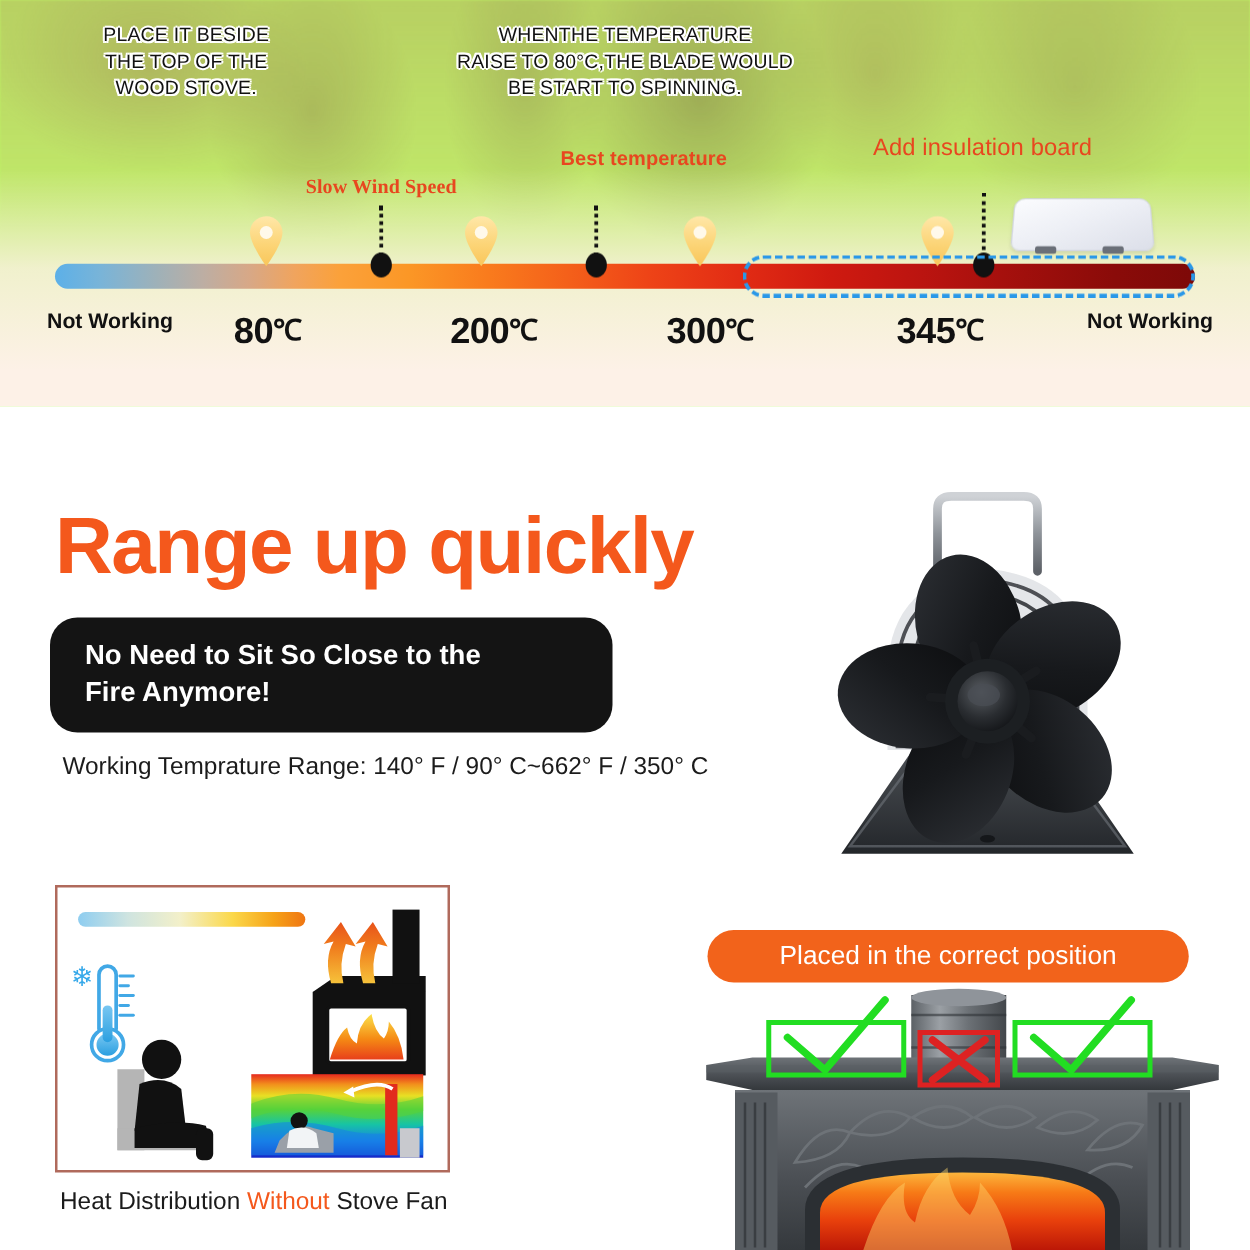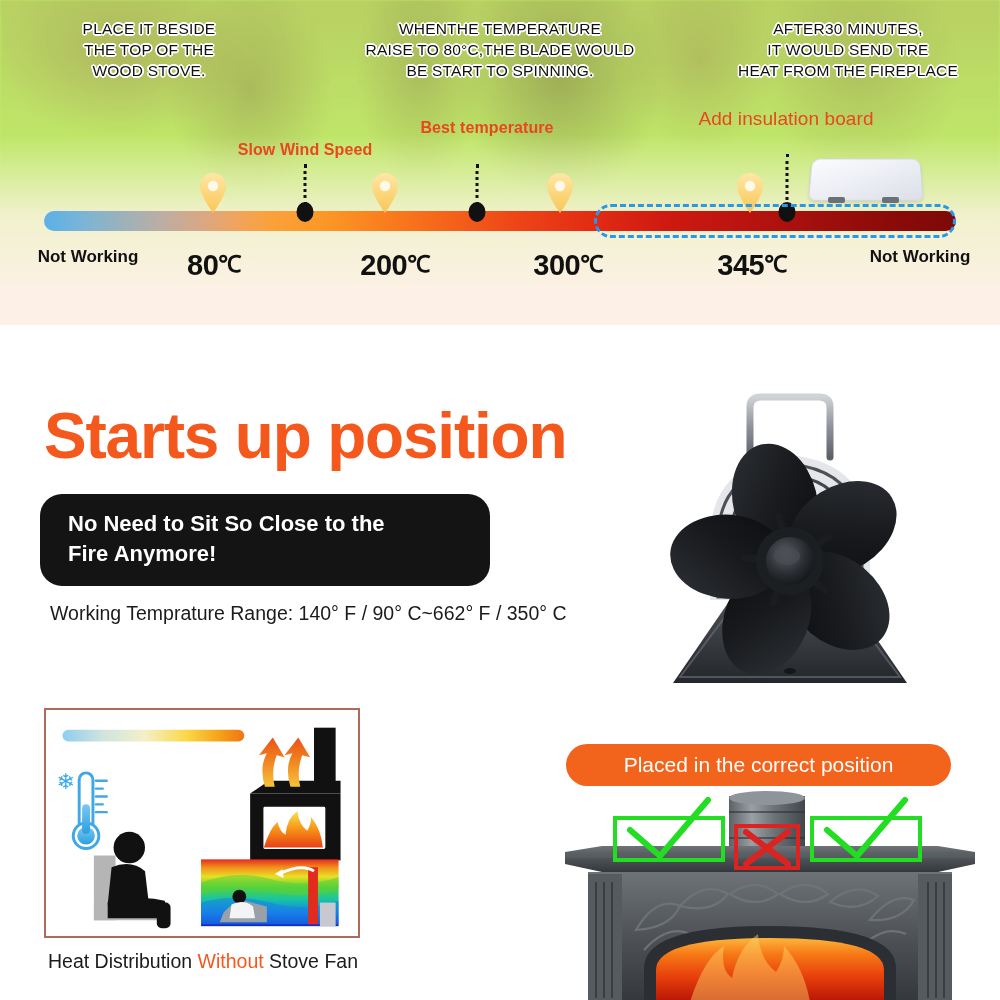--- a/index.html
+++ b/index.html
@@ -174,9 +174,6 @@
   </div>
   <div class="cap" id="cap-center">
     WHENTHE TEMPERATURE<br>RAISE TO 80°C,THE BLADE WOULD<br>BE START TO SPINNING.
-  </div>
-  <div class="cap" id="cap-right">
-    AFTER30 MINUTES,<br>IT WOULD SEND TRE<br>HEAT FROM THE FIREPLACE
   </div>
 
   <div id="bar-area">

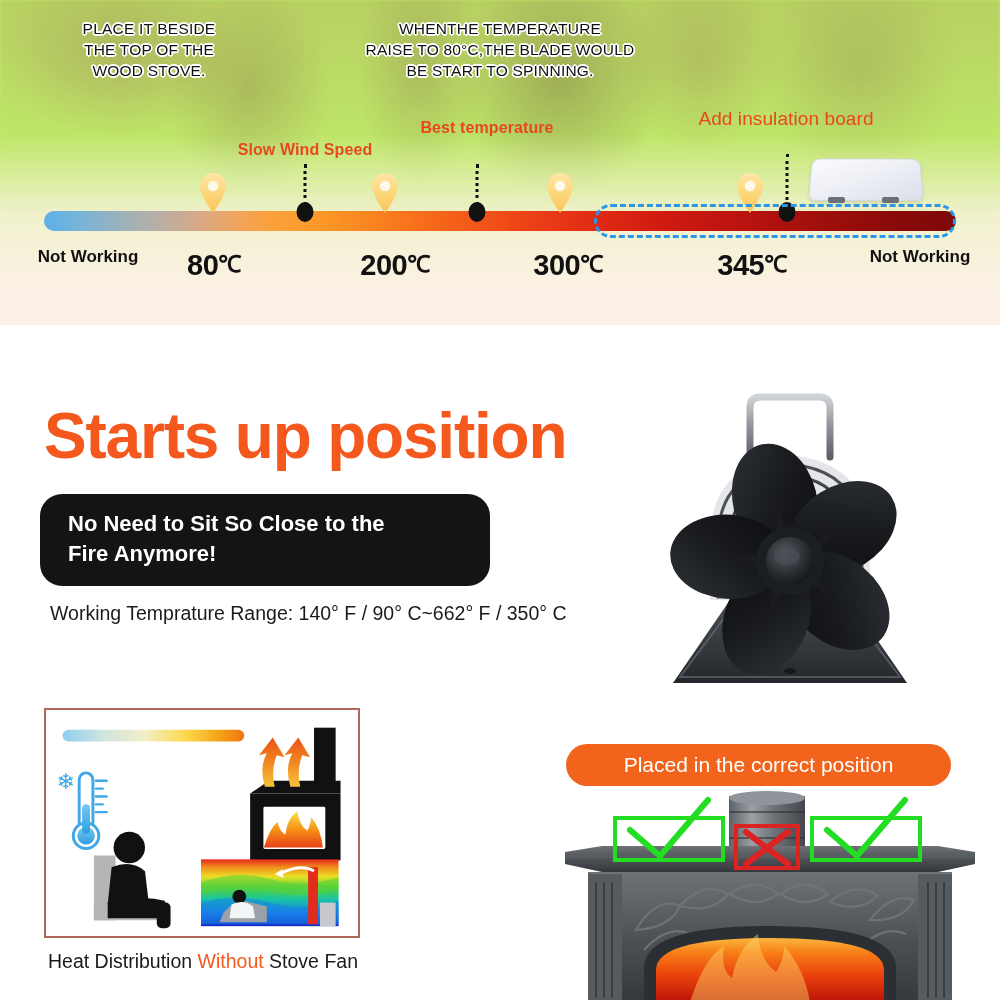--- a/index.html
+++ b/index.html
@@ -86,7 +86,7 @@
     white-space:nowrap; letter-spacing:.1px;
   }
   #note-slow { top:31px; }
-  #note-best { top:9px; }
+  #note-best { top:9px;margin-left:28px; }
   #note-ins  { top:-2px; font-size:19px; font-weight:400; }
 
   

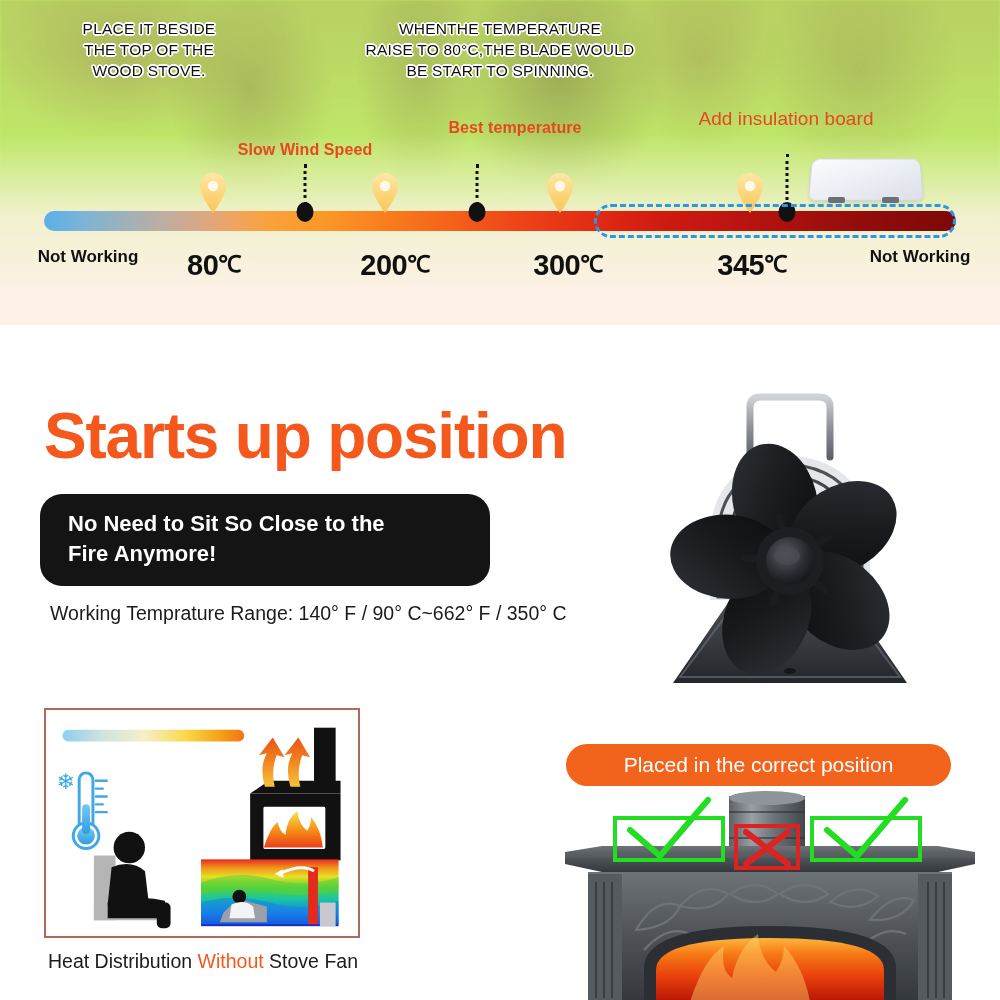--- a/index.html
+++ b/index.html
@@ -85,7 +85,7 @@
     color:#e8471f; font-weight:700; font-size:16px;
     white-space:nowrap; letter-spacing:.1px;
   }
-  #note-slow { top:31px; }
+  #note-slow { top:31px;font-family:Liberation Serif, serif; }
   #note-best { top:9px;margin-left:28px; }
   #note-ins  { top:-2px; font-size:19px; font-weight:400; }
 

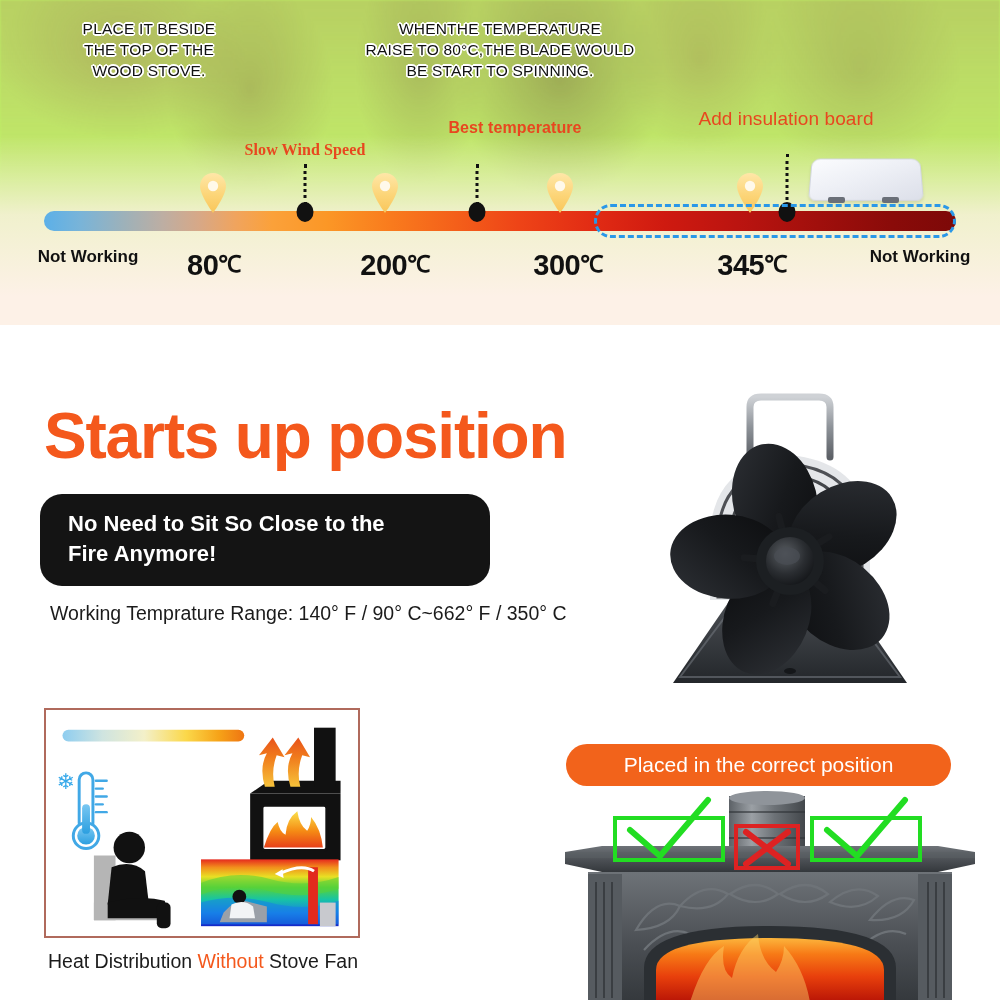--- a/index.html
+++ b/index.html
@@ -242,7 +242,7 @@
   </div>
 </div>
 
-<div id="headline">Starts up position</div>
+<div id="headline">Range up quickly</div>
 
 <div id="sub-badge">
   <span>No Need to Sit So Close to the</span><br>

